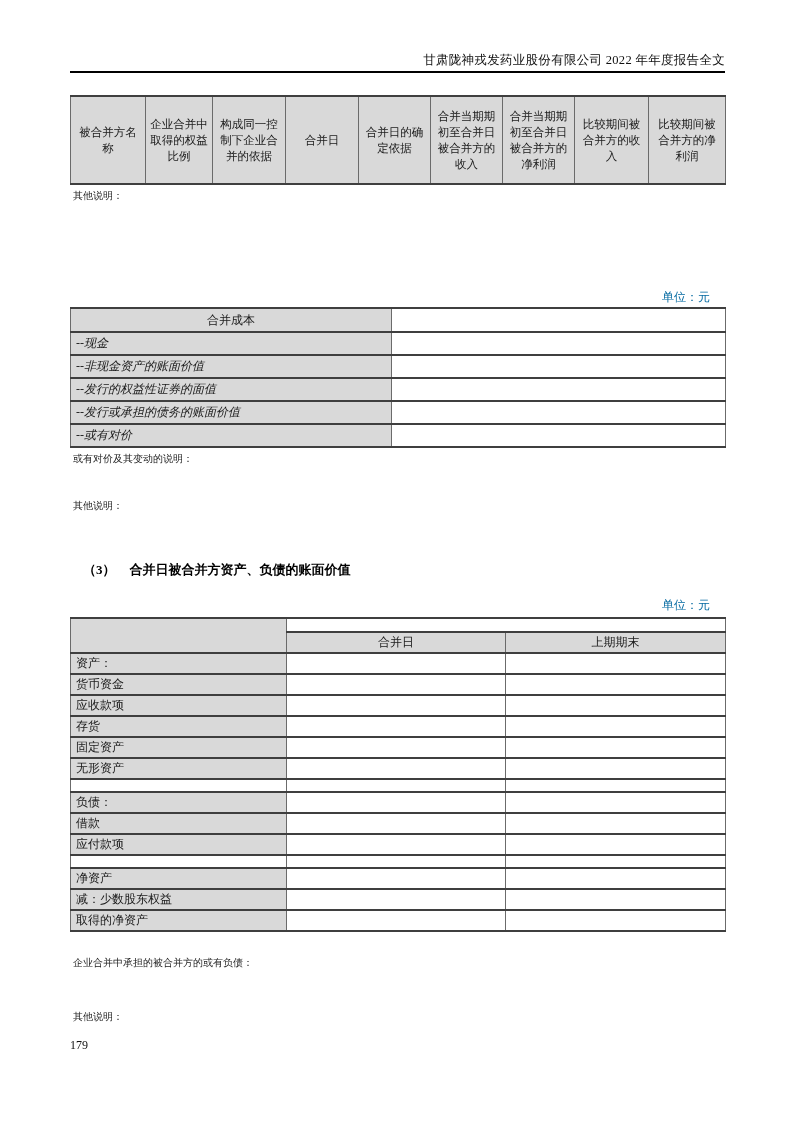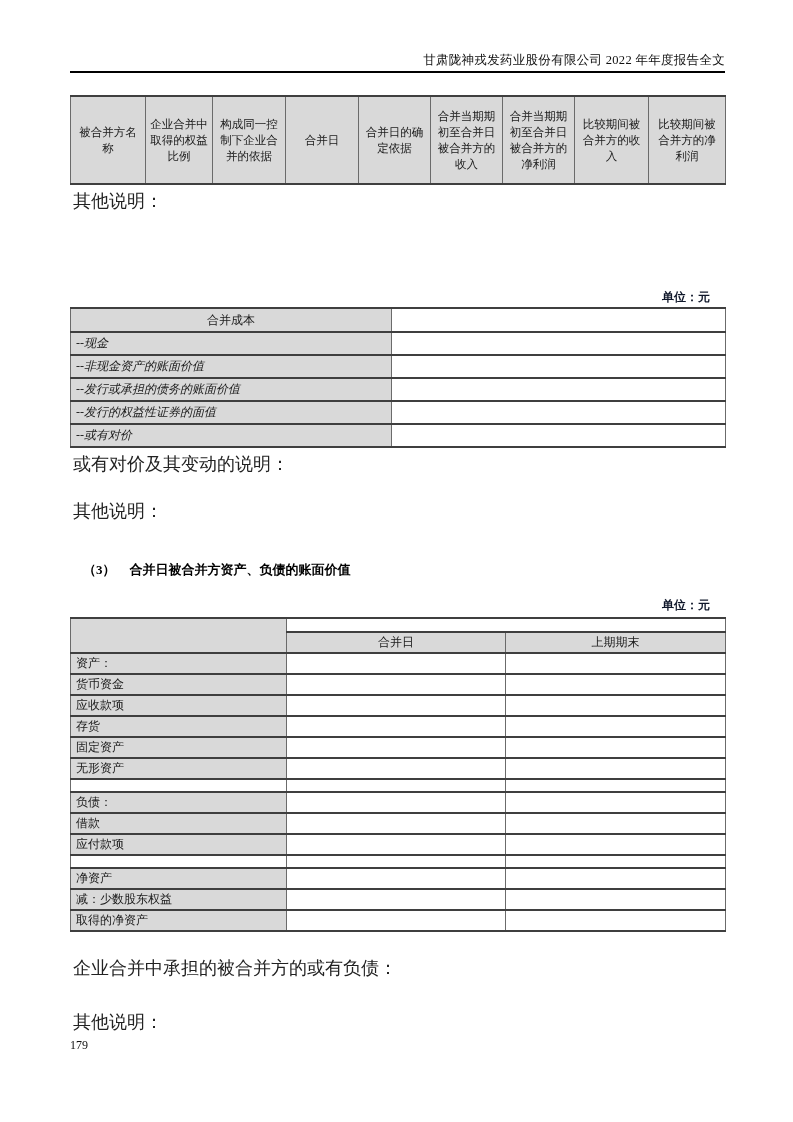--- a/index.html
+++ b/index.html
@@ -19,7 +19,7 @@
   .header-rule { top:71px; height:2px; background:#000; }
 
   
-  .note { font-size:18px; color:#222; padding-left:3px; }
+  .note { font-size:10px; color:#222; padding-left:3px; }
 
   
   .sec-heading { font-weight:bold; font-size:13px; color:#000; padding-left:13px; }

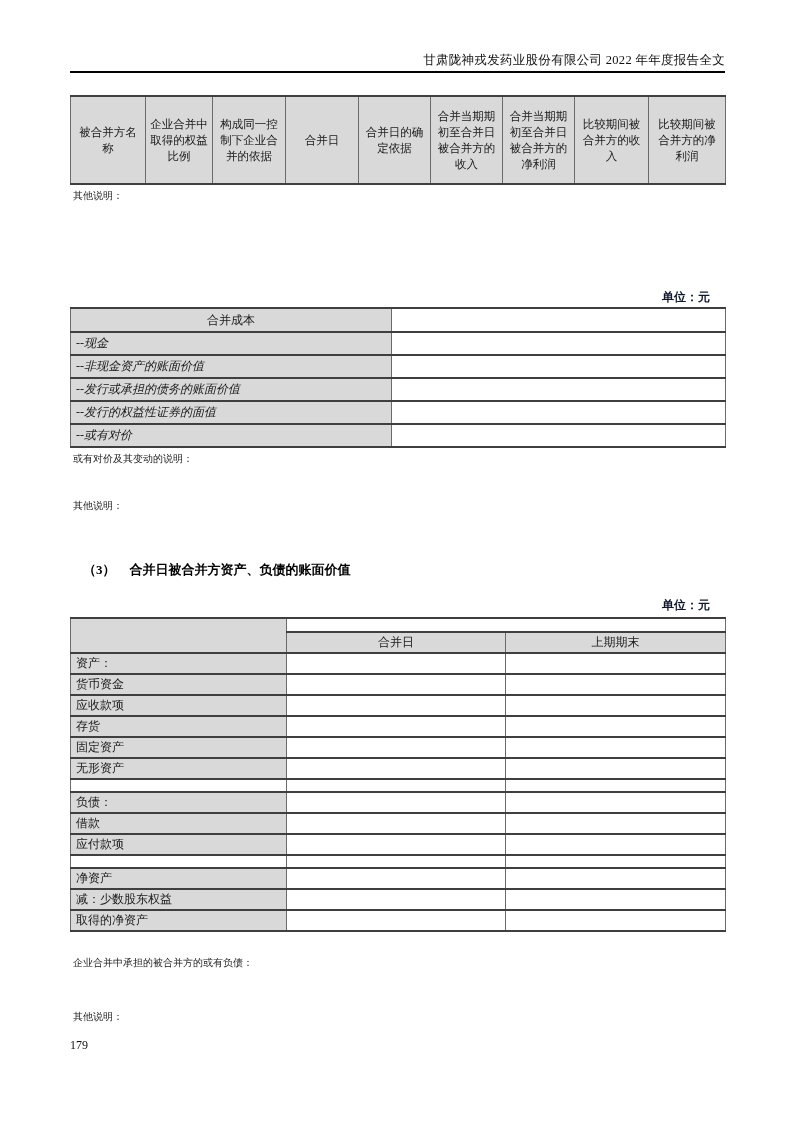--- a/index.html
+++ b/index.html
@@ -26,7 +26,7 @@
   .sec-heading .num { margin-right:14px; }
 
   
-  .unit-line { text-align:right; font-size:12px; padding-right:15px; color:#0f172a;font-weight:bold; }
+  .unit-line { text-align:right; font-size:12px; padding-right:15px; color:#0369a1; }
 
   
   table { border-collapse:collapse; table-layout:fixed; width:655px; }

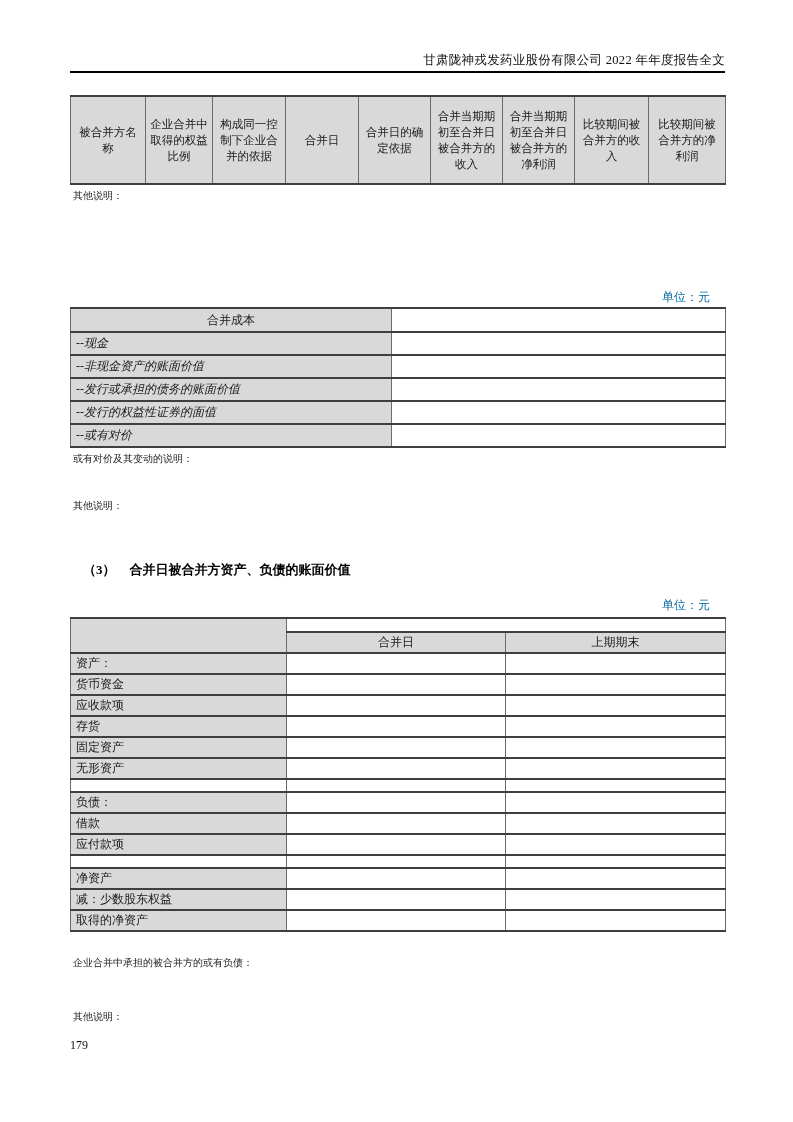--- a/index.html
+++ b/index.html
@@ -129,11 +129,11 @@
       <td></td>
     </tr>
     <tr>
+      <td class="shaded lbl">--发行的权益性证券的面值</td>
+      <td></td>
+    </tr>
+    <tr>
       <td class="shaded lbl">--发行或承担的债务的账面价值</td>
-      <td></td>
-    </tr>
-    <tr>
-      <td class="shaded lbl">--发行的权益性证券的面值</td>
       <td></td>
     </tr>
     <tr>

